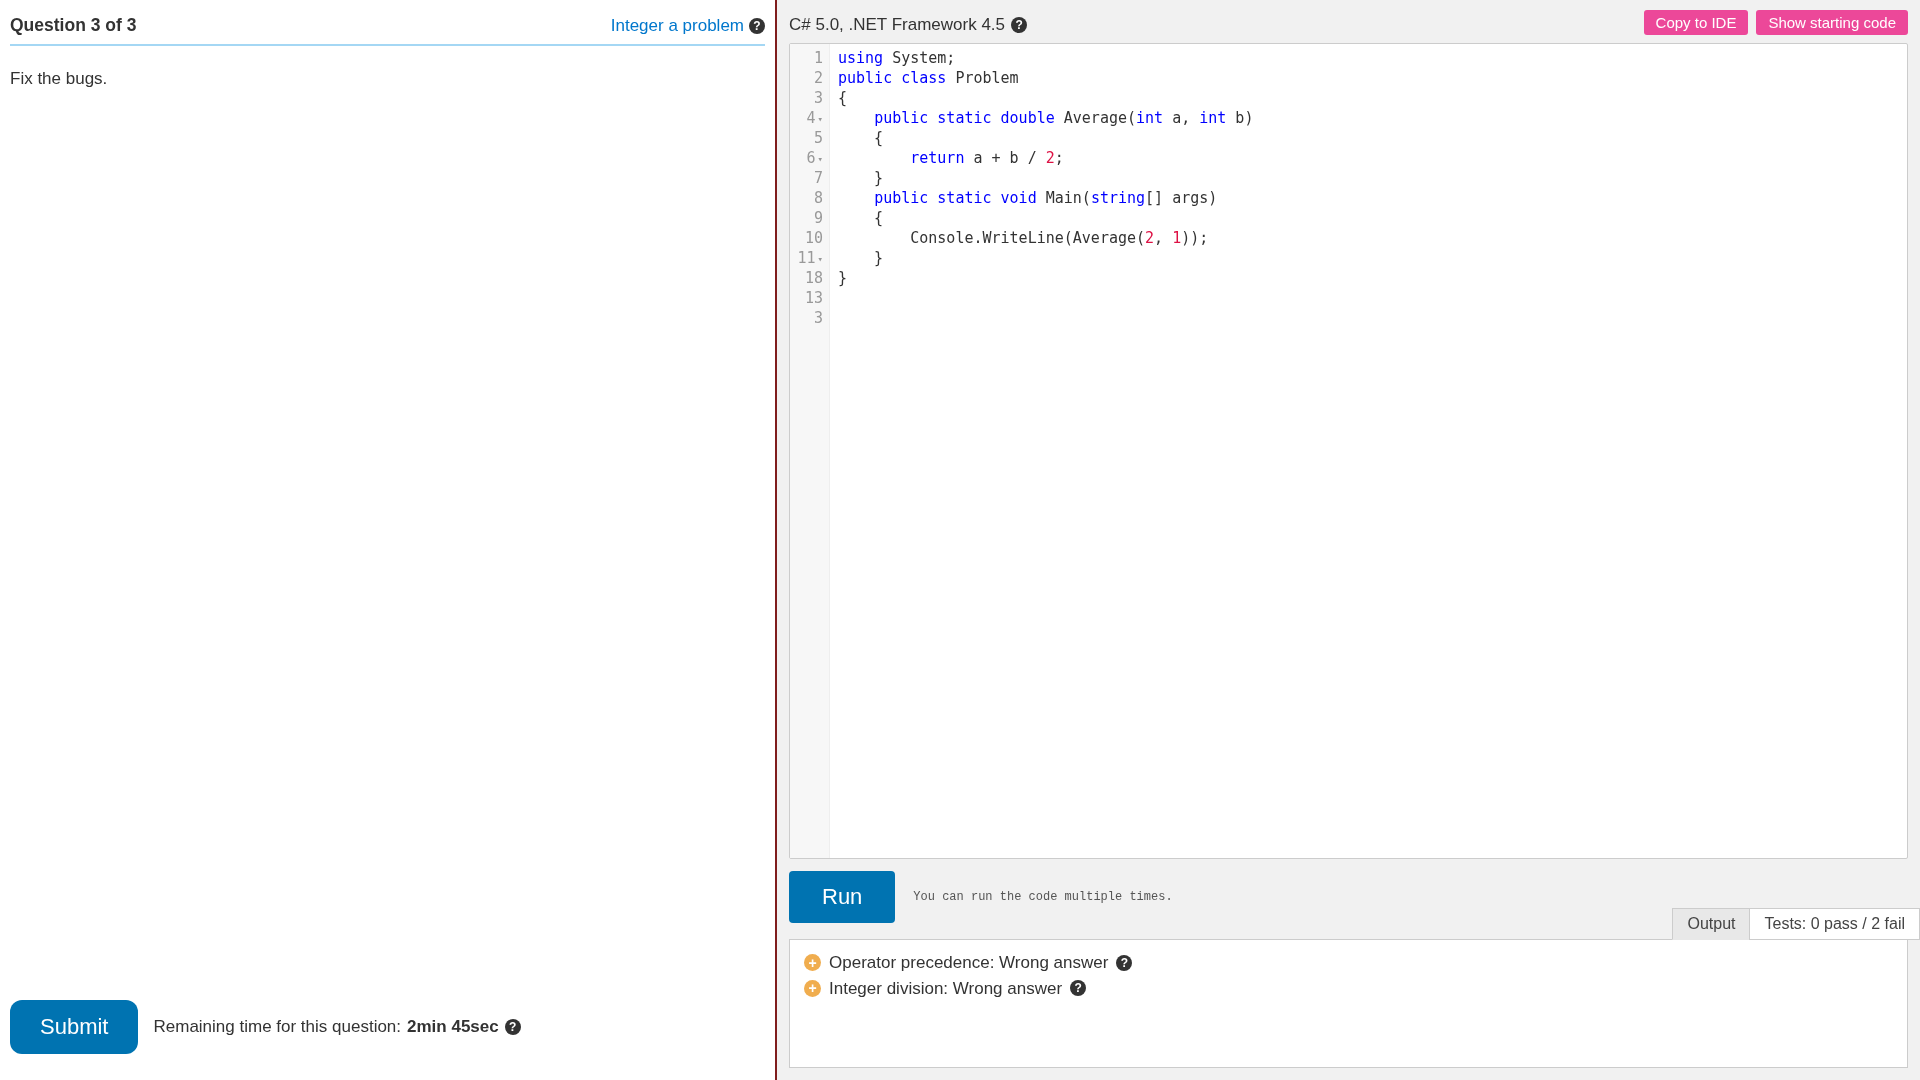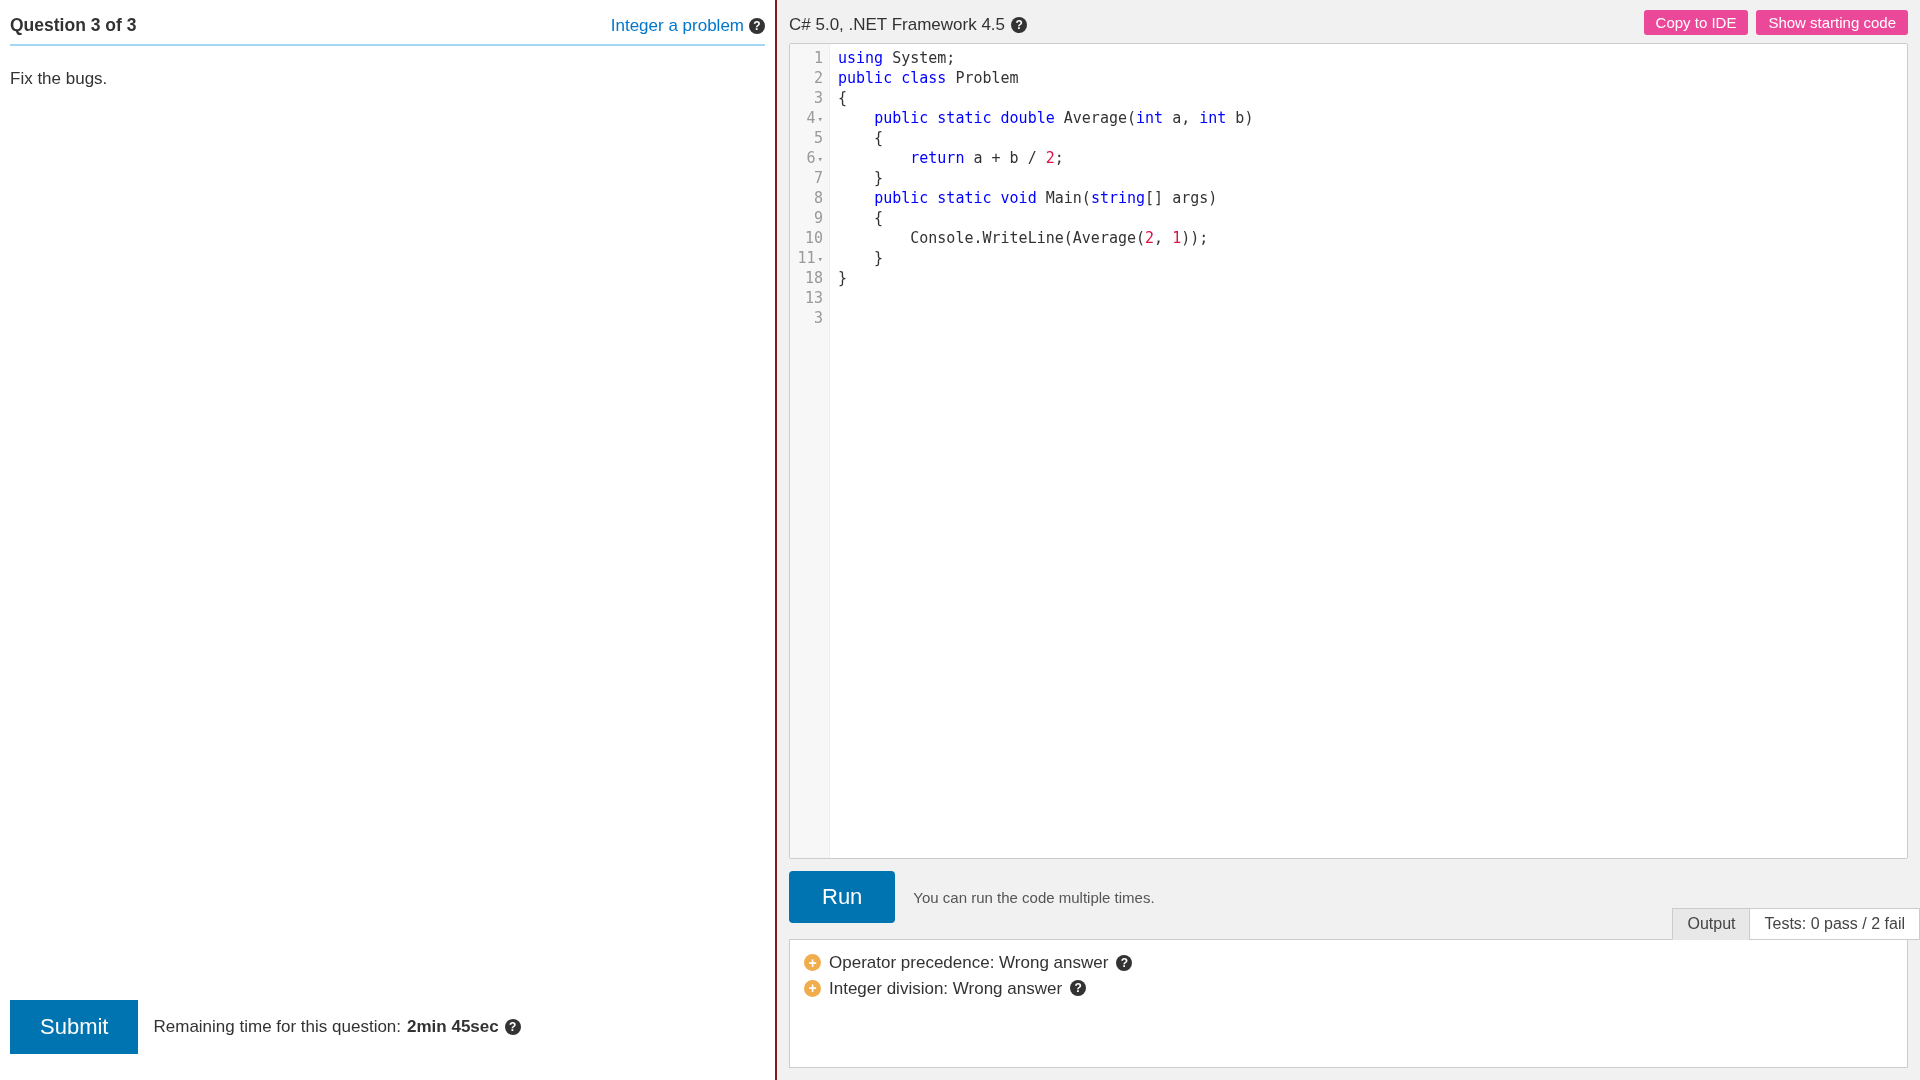--- a/index.html
+++ b/index.html
@@ -161,7 +161,7 @@
     border-radius: 4px;
     cursor: pointer;
   }
-  .run-hint { color: #555; font-size: 15px; }
+  .run-hint { color: #555; font-size: 12px; font-family: Liberation Mono, monospace; }
 
   .tabs {
     position: absolute;

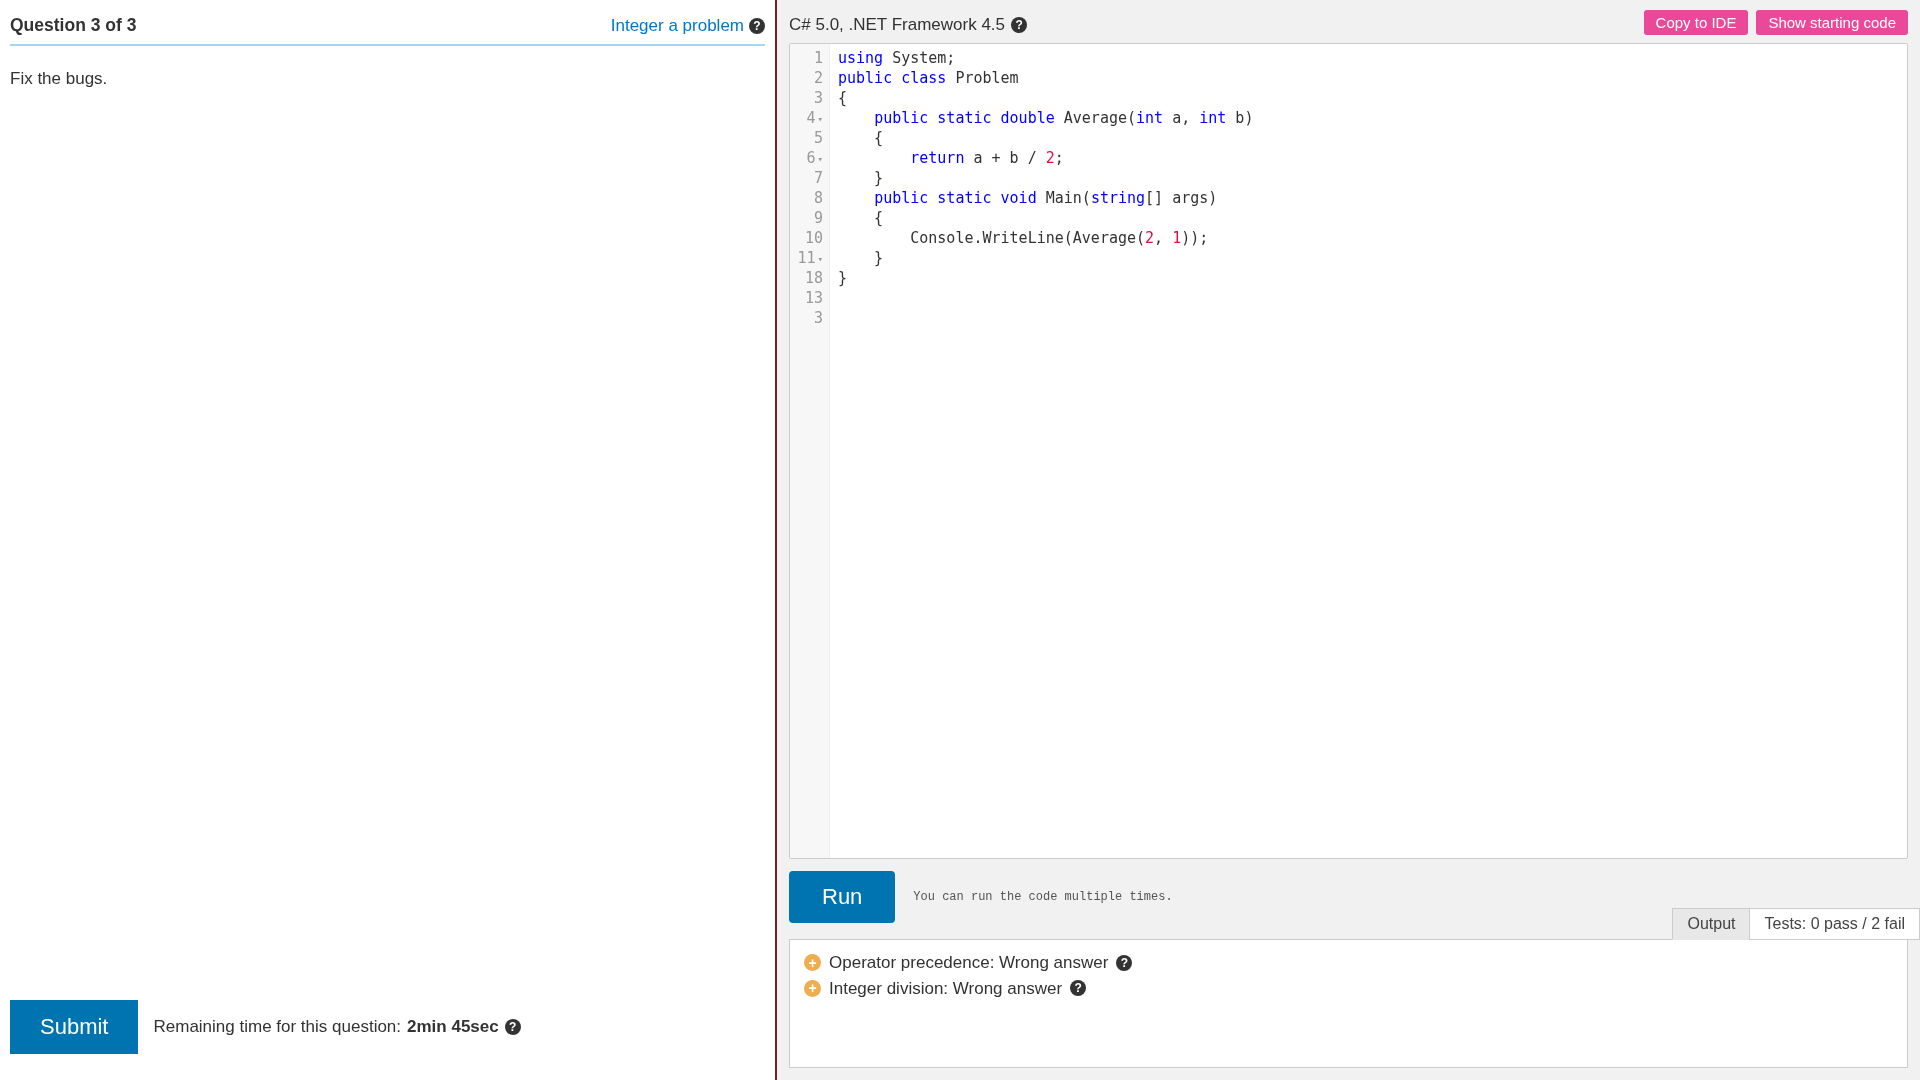--- a/index.html
+++ b/index.html
@@ -59,7 +59,7 @@
     border: none;
     font-size: 22px;
     padding: 14px 30px;
-    border-radius: 0;
+    border-radius: 12px;
     cursor: pointer;
   }
   .remaining {

